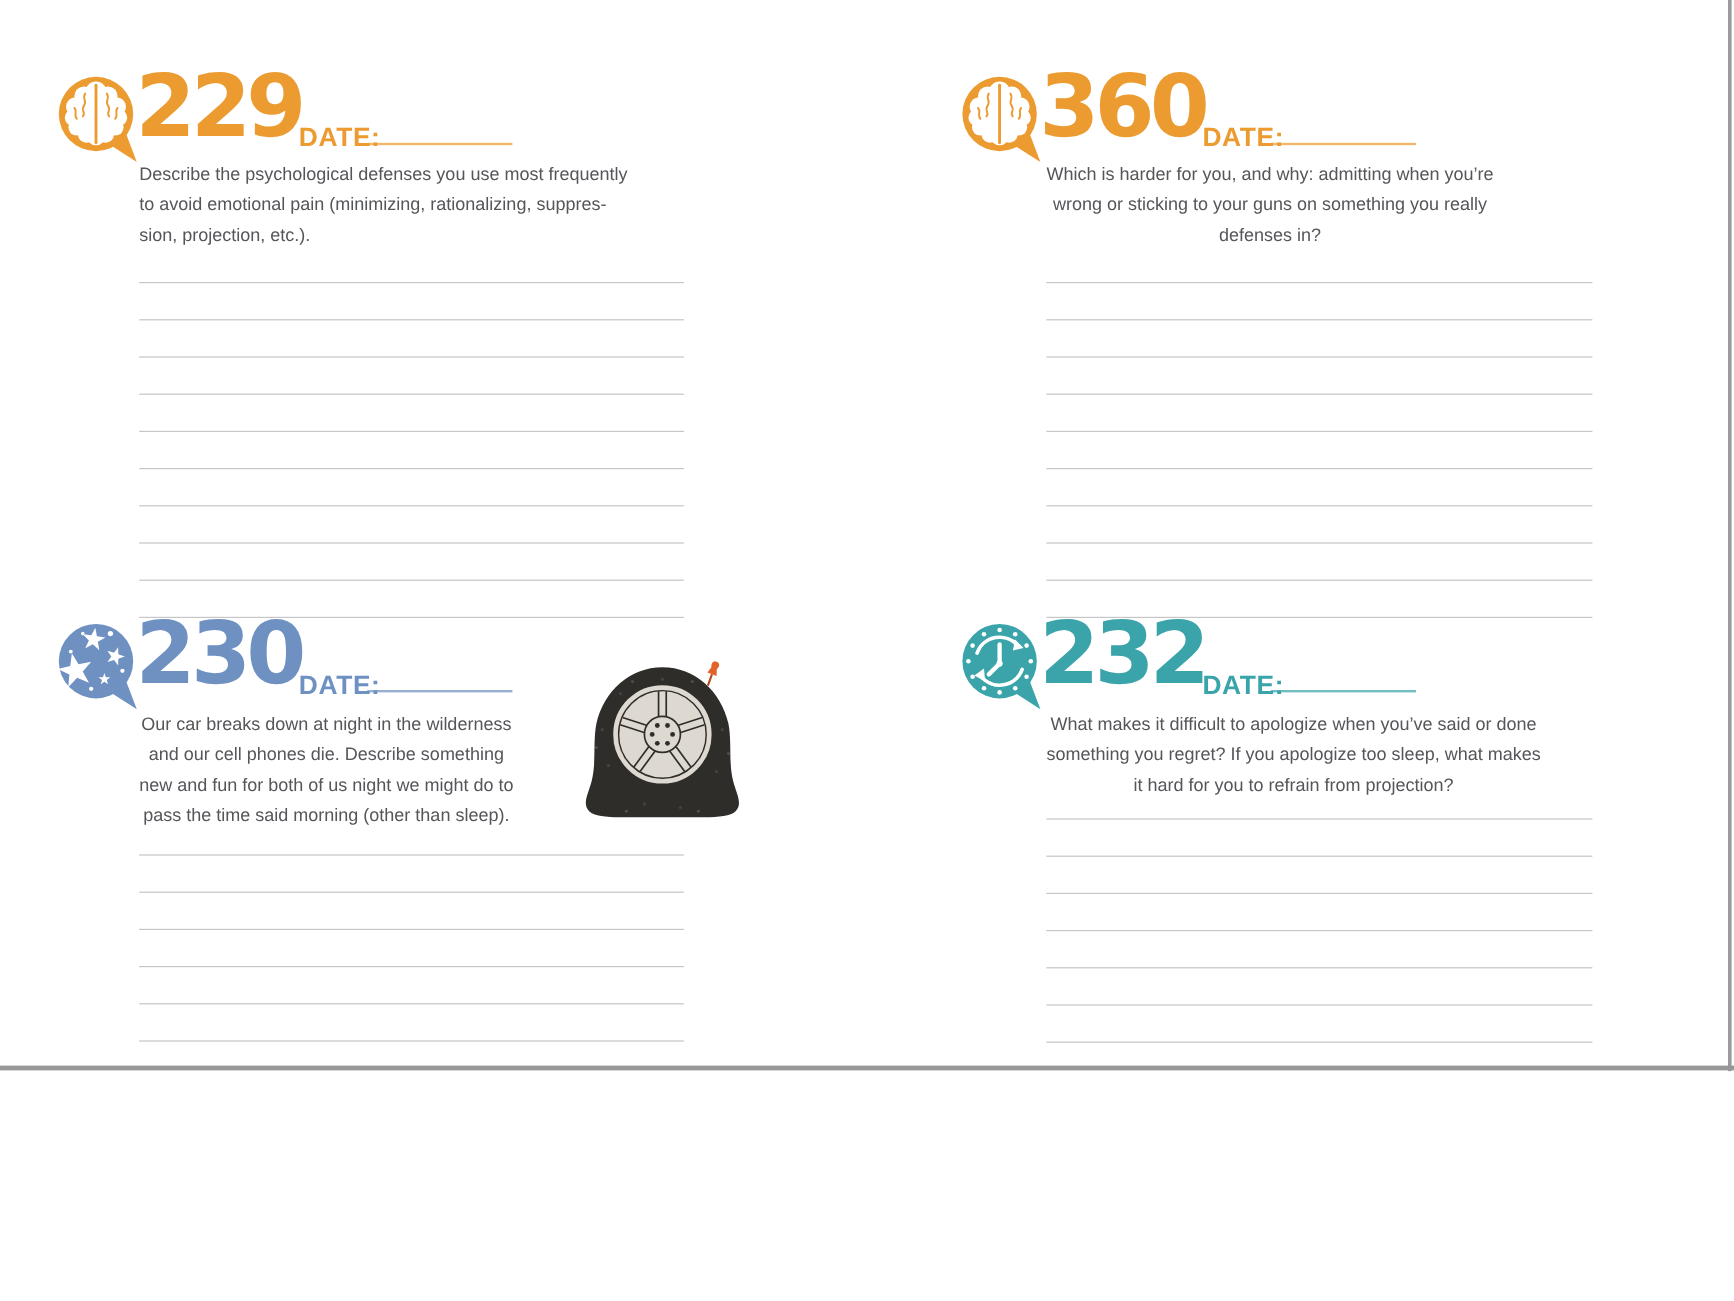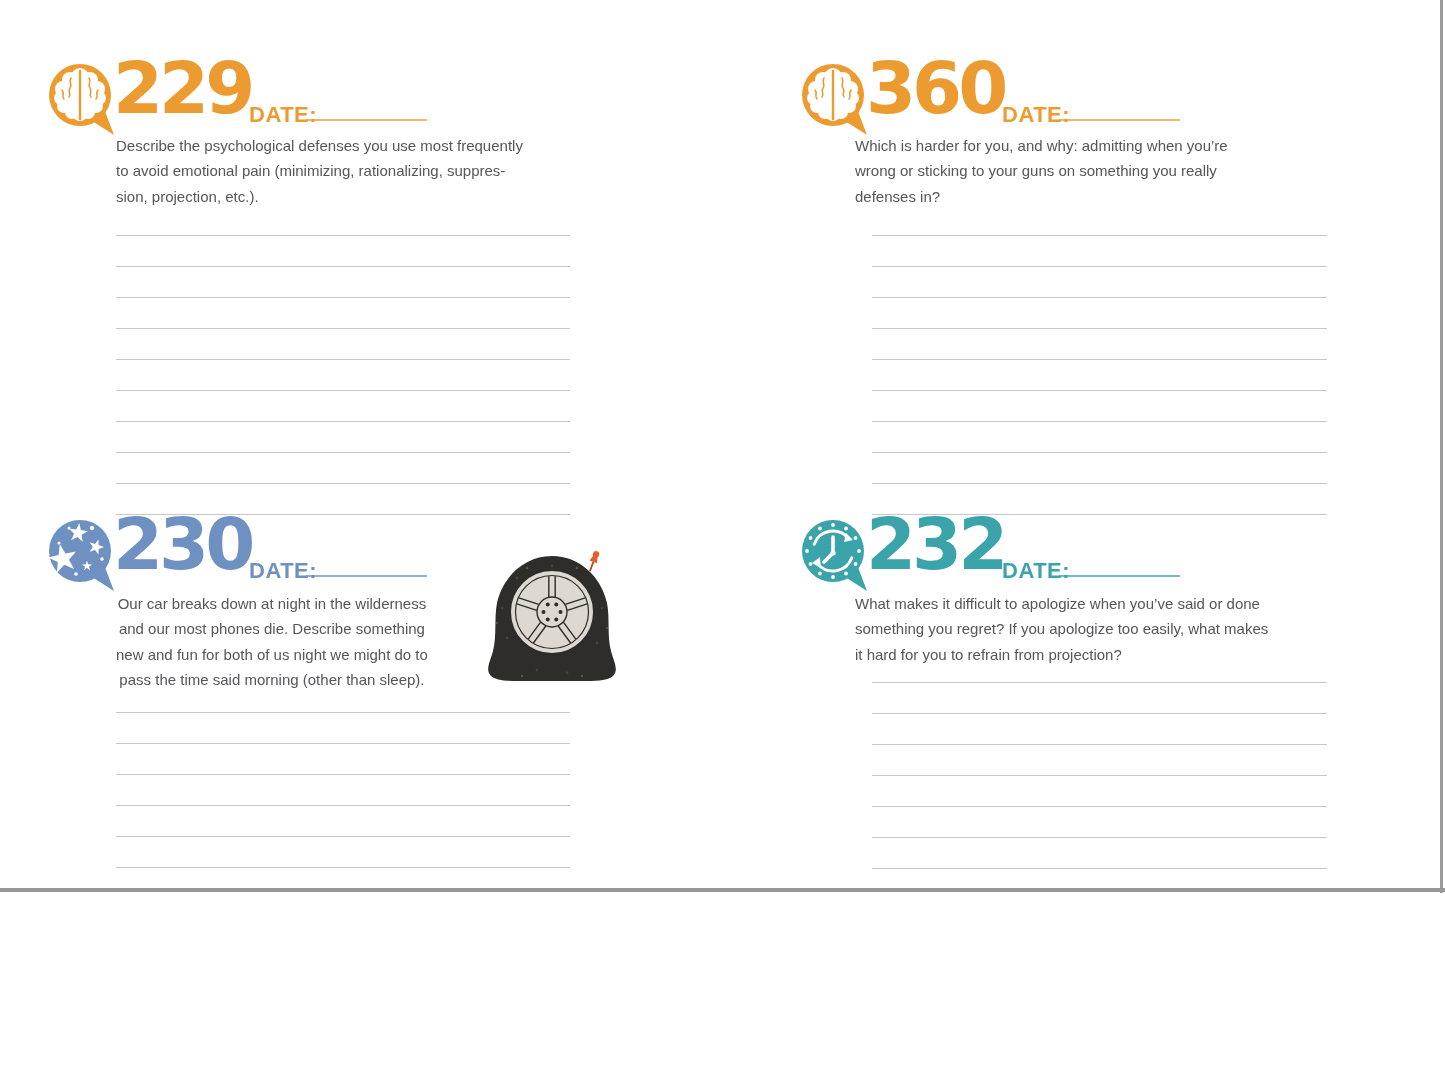--- a/index.html
+++ b/index.html
@@ -38,7 +38,7 @@
     color:#55565a;white-space:nowrap;
   }
   .left-col .q-text{left:69px;}
-  .right-col .q-text{left:55px;}
+  .right-col .q-text{left:72px;text-align:center;}
   .q-sec-229 .q-text,.q-sec-231 .q-text{top:77px;}
   .q-sec-230 .q-text,.q-sec-232 .q-text{top:79px;}
 

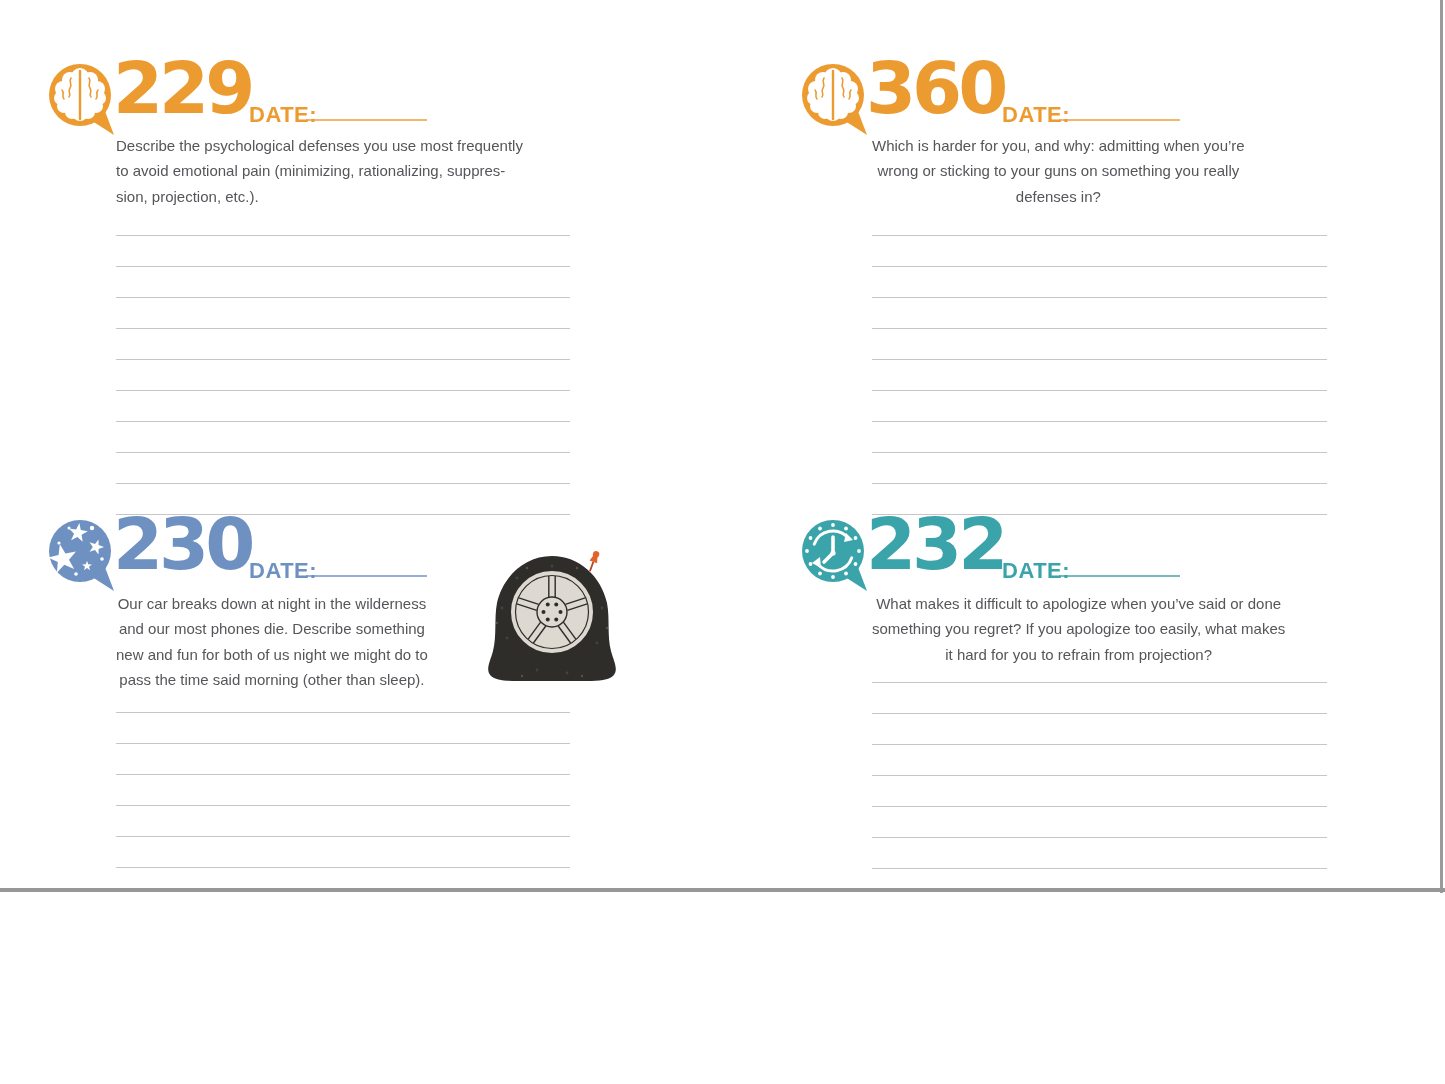--- a/index.html
+++ b/index.html
@@ -130,7 +130,7 @@
     <div class="q-date-line"></div>
     <div class="q-text">
       <div>Our car breaks down at night in the wilderness</div>
-      <div>and our most phones die. Describe something</div>
+      <div>and our cell phones die. Describe something</div>
       <div>new and fun for both of us night we might do to</div>
       <div>pass the time said morning (other than sleep).</div>
     </div>

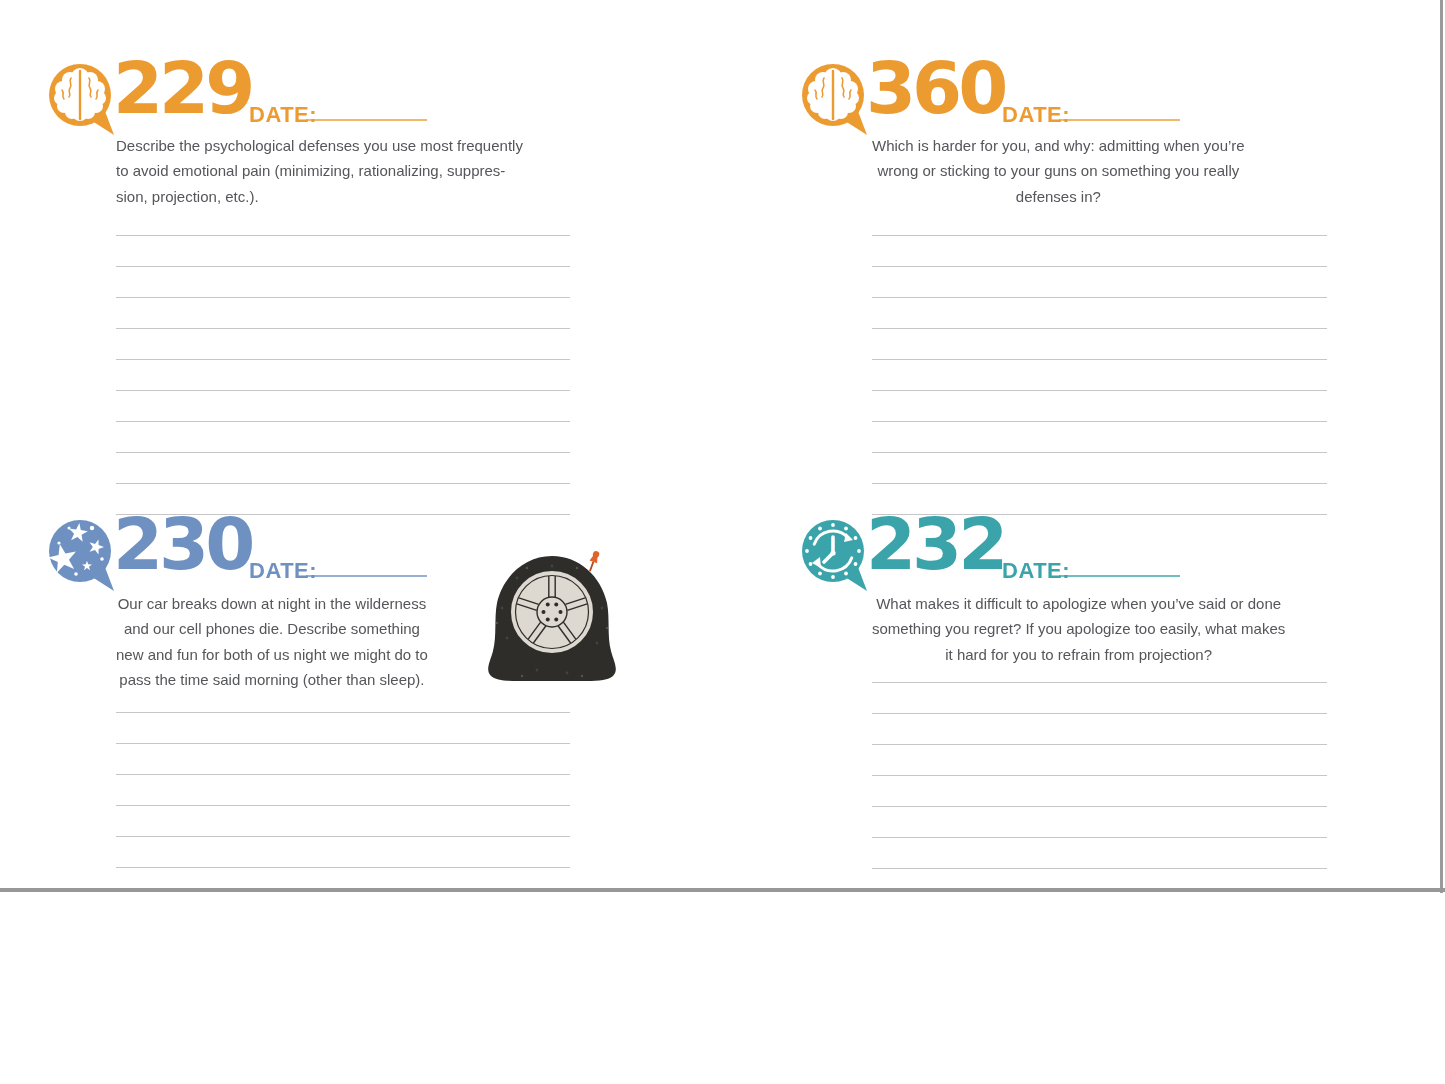--- a/index.html
+++ b/index.html
@@ -233,7 +233,7 @@
     <div class="q-date-line"></div>
     <div class="q-text">
       <div>What makes it difficult to apologize when you’ve said or done</div>
-      <div>something you regret? If you apologize too easily, what makes</div>
+      <div>something you regret? If you apologize too sleep, what makes</div>
       <div>it hard for you to refrain from projection?</div>
     </div>
     <div class="q-rules">

